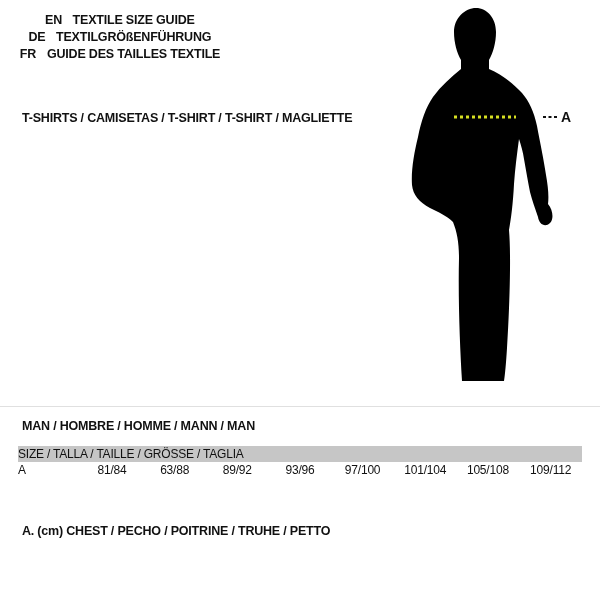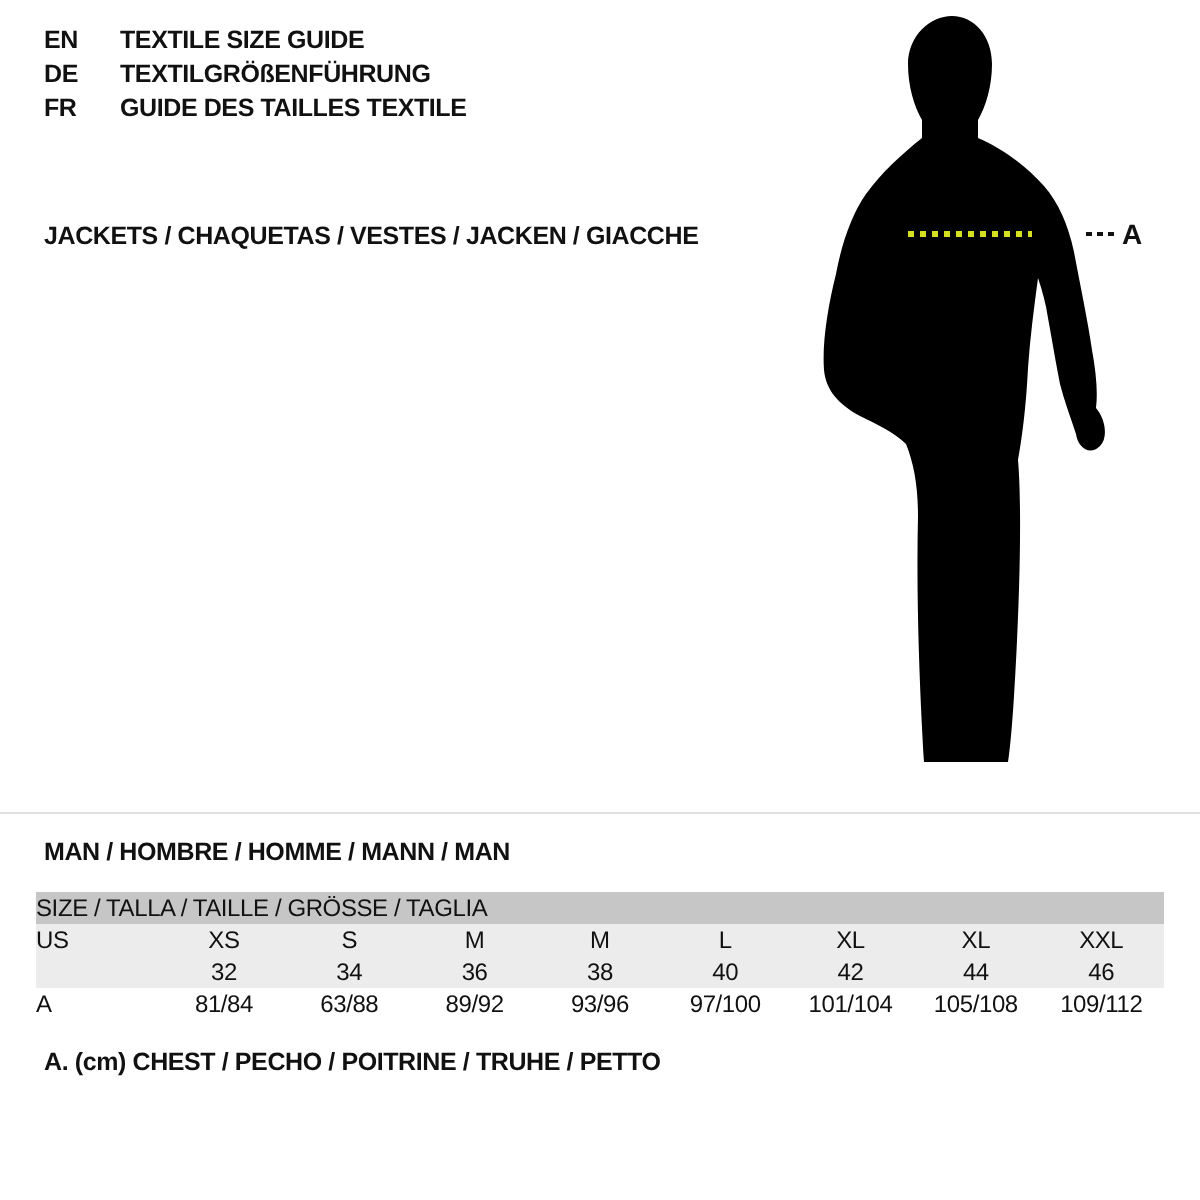--- a/index.html
+++ b/index.html
@@ -8,7 +8,7 @@
     font-family:"Liberation Sans","DejaVu Sans",sans-serif;
     color:#111;overflow:hidden;
   }
-  .lang-list{position:absolute;left:22px;top:12px;font-size:12.5px;font-weight:700;letter-spacing:-0.2px;}
+  .lang-list{position:absolute;left:9px;top:12px;font-size:12.5px;font-weight:700;letter-spacing:-0.2px;text-align:center;}
   .lang-row{line-height:17px;white-space:nowrap;}
   .lang-code{display:inline-block;width:38px;}
   .categories{position:absolute;left:22px;top:109px;font-size:12.5px;font-weight:700;letter-spacing:-0.2px;}

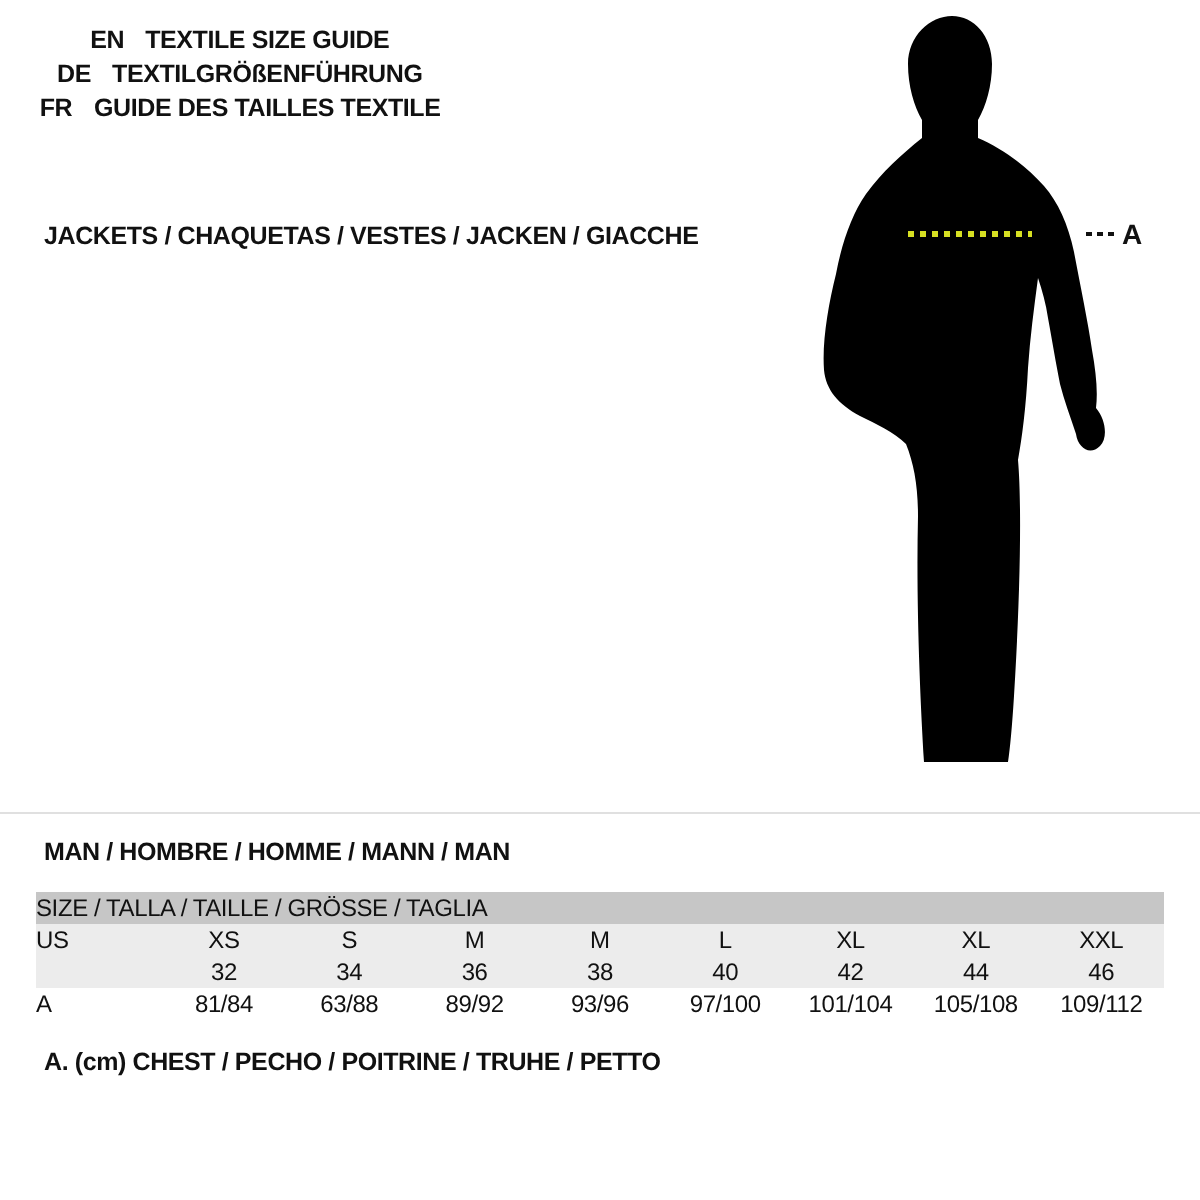--- a/index.html
+++ b/index.html
@@ -44,6 +44,7 @@
 </div>
 
 <div class="categories">
+  <div>T-SHIRTS / CAMISETAS / T-SHIRT / T-SHIRT / MAGLIETTE</div>
   <div>JACKETS / CHAQUETAS / VESTES / JACKEN / GIACCHE</div>
 </div>
 

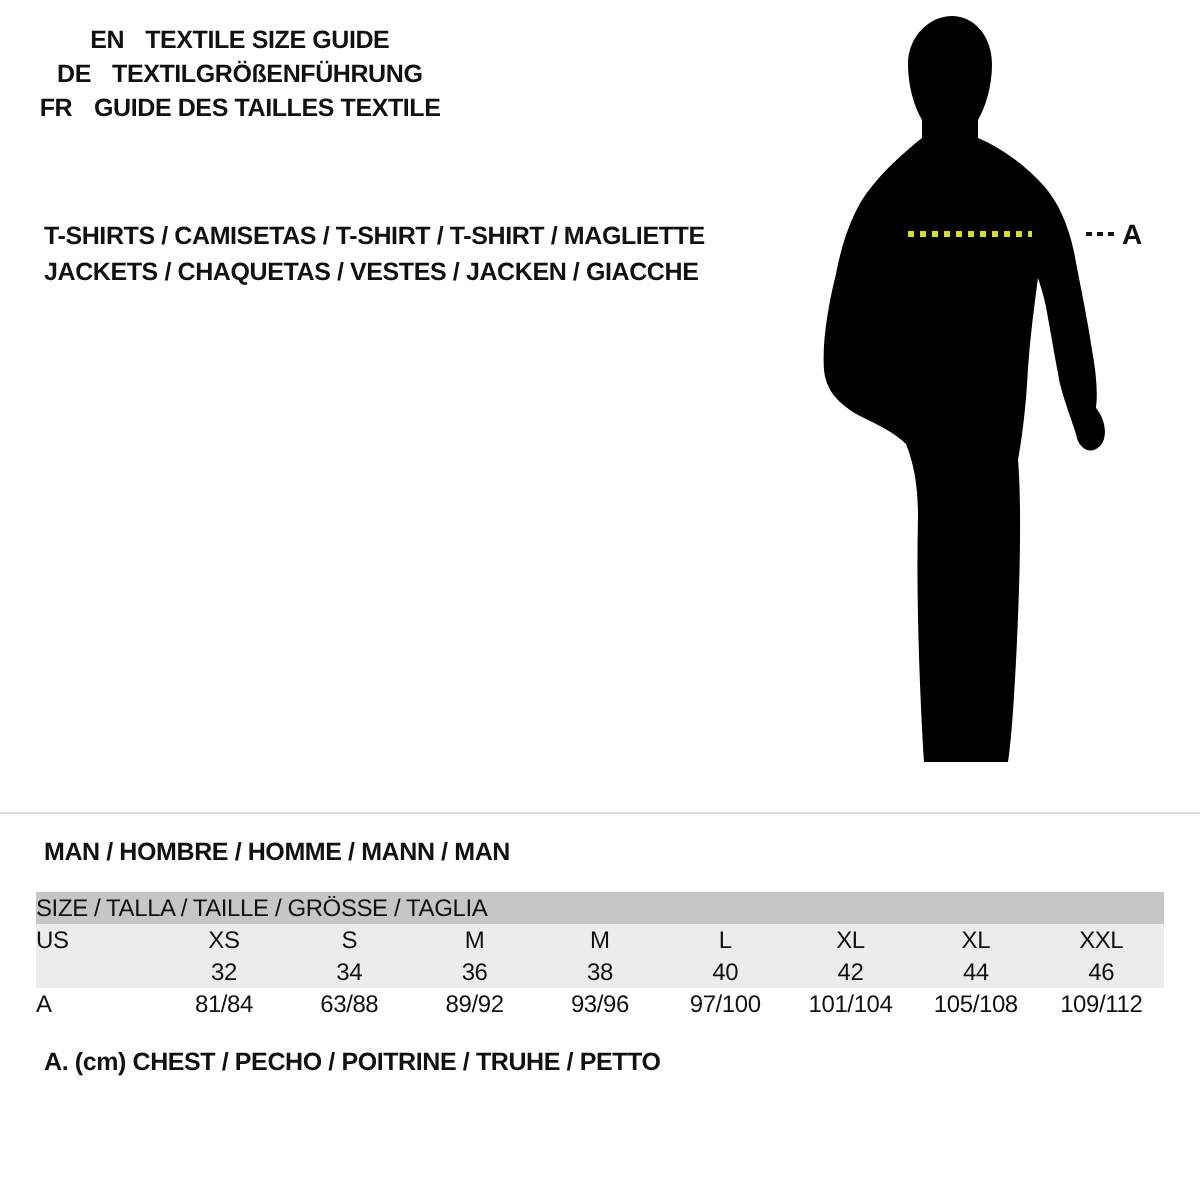--- a/index.html
+++ b/index.html
@@ -45,7 +45,6 @@
 
 <div class="categories">
   <div>T-SHIRTS / CAMISETAS / T-SHIRT / T-SHIRT / MAGLIETTE</div>
-  <div>JACKETS / CHAQUETAS / VESTES / JACKEN / GIACCHE</div>
 </div>
 
 <div class="figure-wrap">

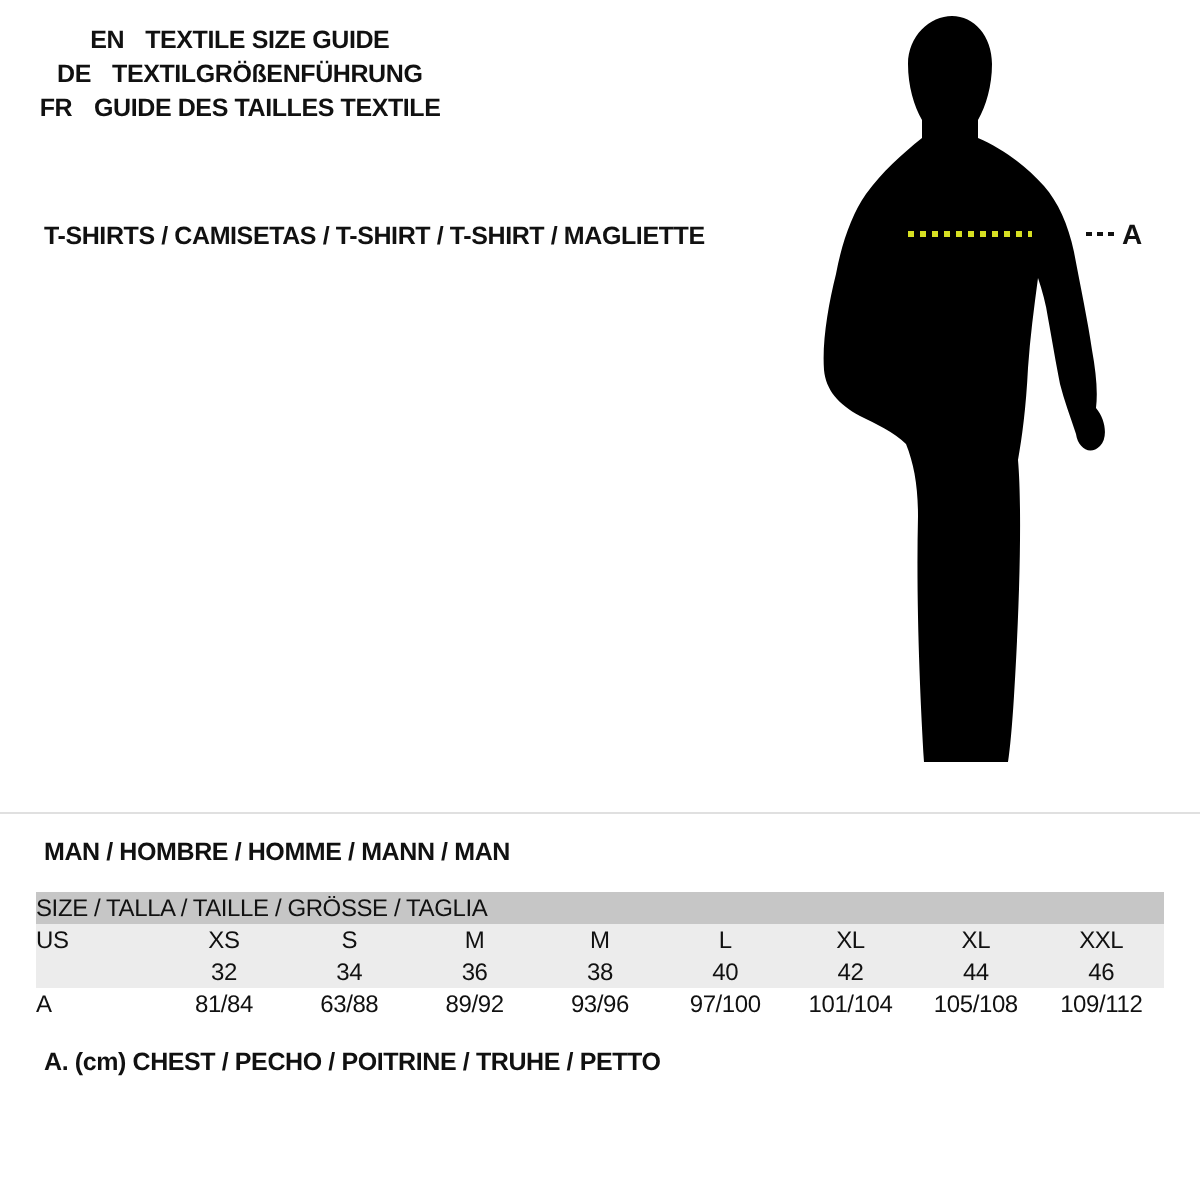--- a/index.html
+++ b/index.html
@@ -94,17 +94,6 @@
       <th class="tbl-header" colspan="9">SIZE / TALLA / TAILLE / GRÖSSE / TAGLIA</th>
     </tr>
     <tr class="shaded">
-      <td class="row-label">US</td>
-      <td class="val">XS</td>
-      <td class="val">S</td>
-      <td class="val">M</td>
-      <td class="val">M</td>
-      <td class="val">L</td>
-      <td class="val">XL</td>
-      <td class="val">XL</td>
-      <td class="val">XXL</td>
-    </tr>
-    <tr class="shaded">
       <td class="row-label"></td>
       <td class="val">32</td>
       <td class="val">34</td>

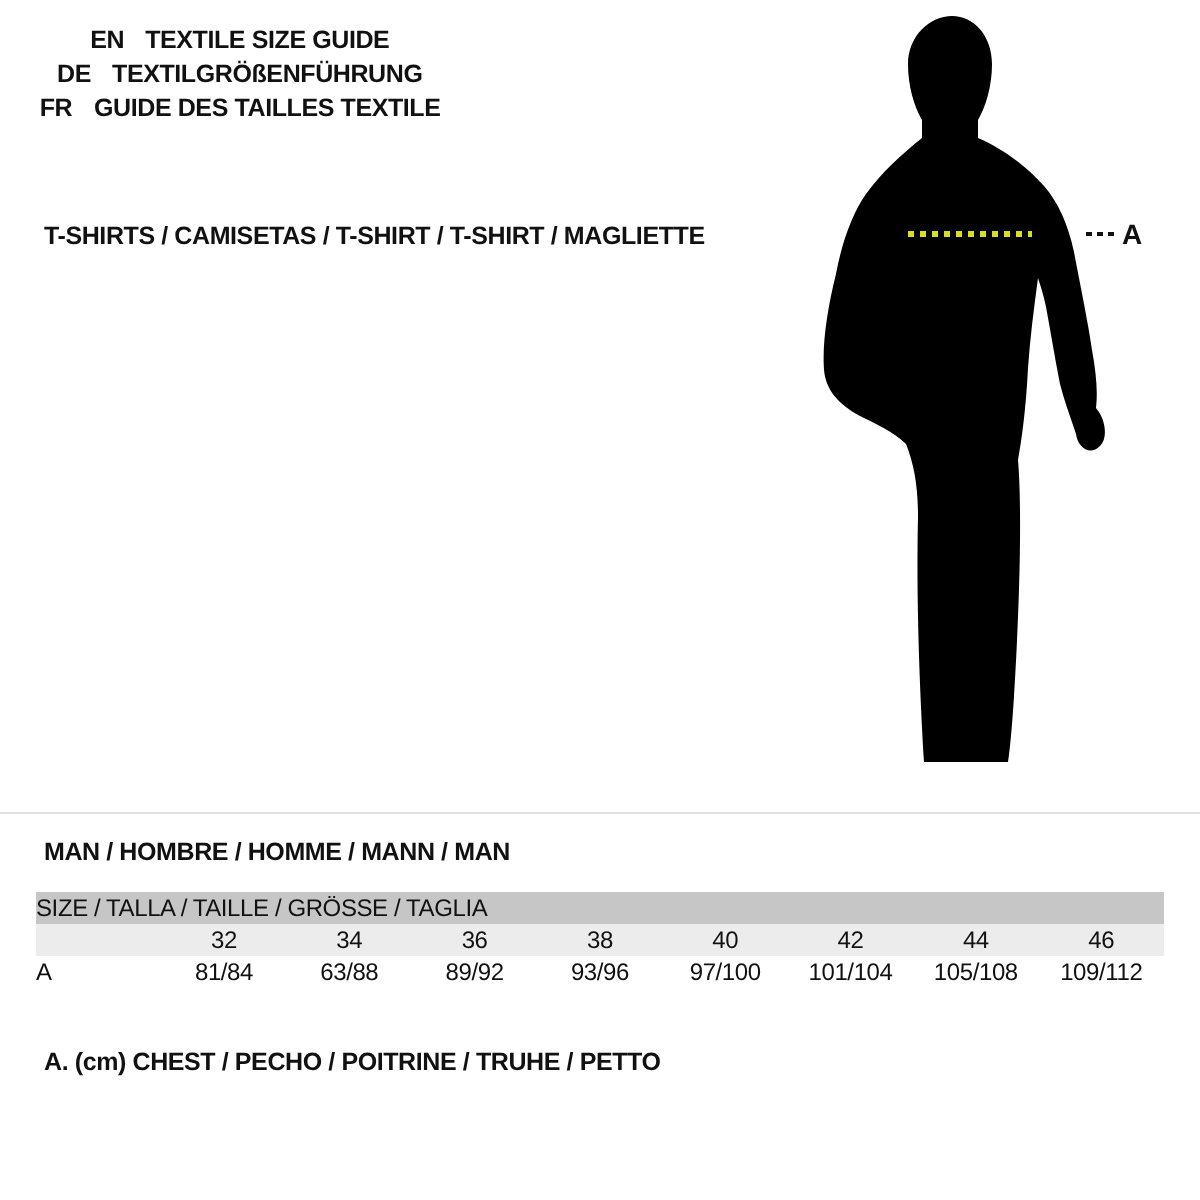--- a/index.html
+++ b/index.html
@@ -93,17 +93,6 @@
     <tr>
       <th class="tbl-header" colspan="9">SIZE / TALLA / TAILLE / GRÖSSE / TAGLIA</th>
     </tr>
-    <tr class="shaded">
-      <td class="row-label"></td>
-      <td class="val">32</td>
-      <td class="val">34</td>
-      <td class="val">36</td>
-      <td class="val">38</td>
-      <td class="val">40</td>
-      <td class="val">42</td>
-      <td class="val">44</td>
-      <td class="val">46</td>
-    </tr>
     <tr>
       <td class="row-label">A</td>
       <td class="val">81/84</td>

